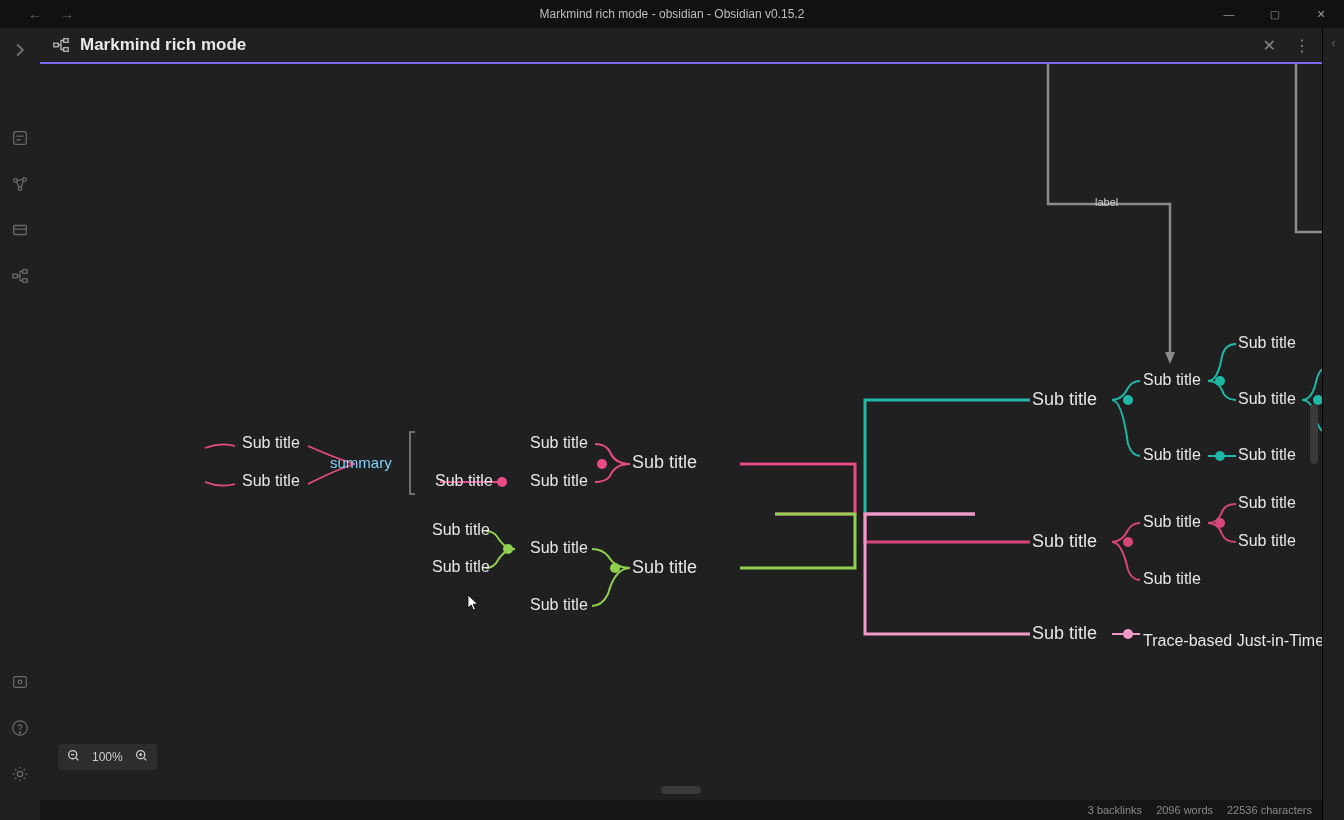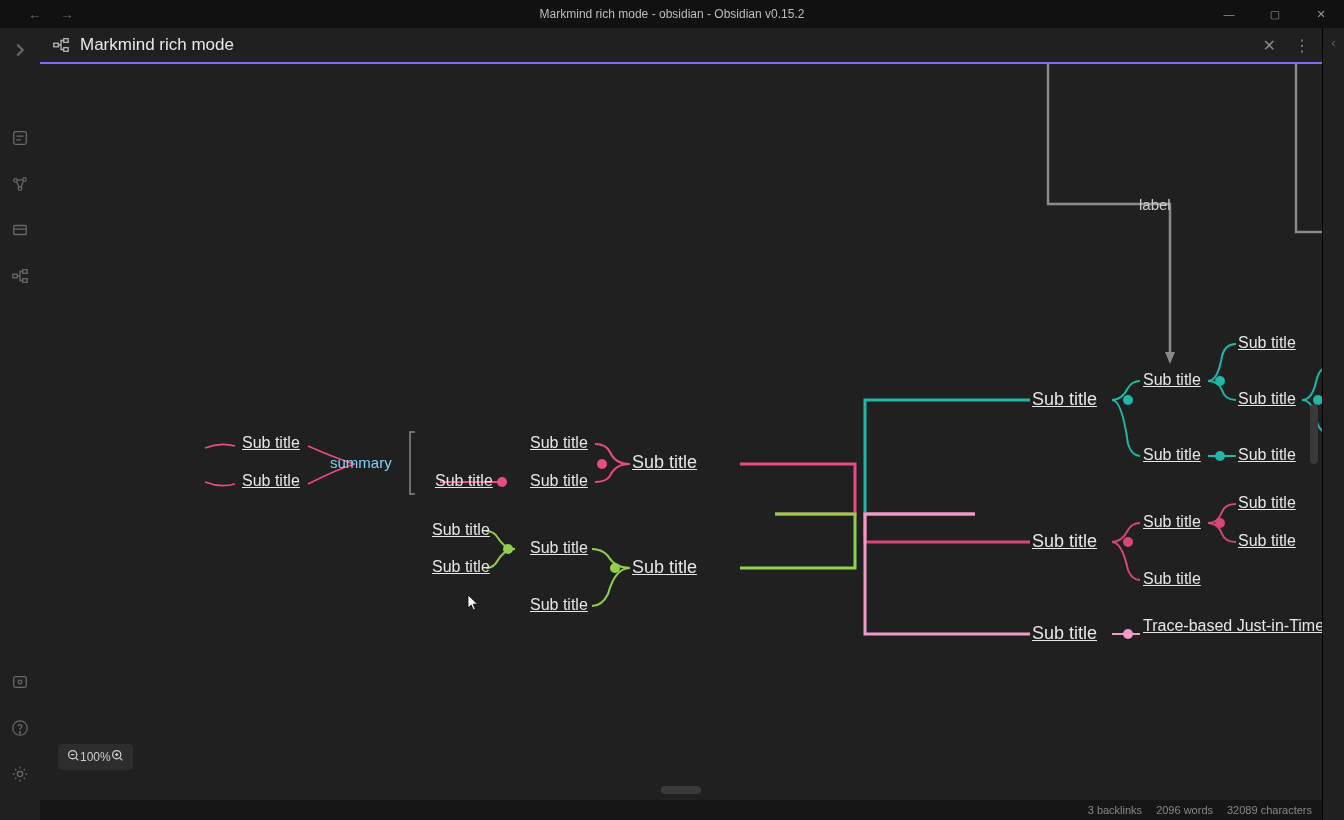--- a/index.html
+++ b/index.html
@@ -35,7 +35,7 @@
   .main{flex:1;display:flex;flex-direction:column;position:relative;background:var(--bg);}
   .tabbar{height:36px;border-bottom:2px solid var(--accent);display:flex;align-items:center;padding:0 12px;gap:10px;background:var(--bg);}
   .tabbar .ticon{color:#aaa;display:flex;}
-  .tabbar .title{font-size:17px;font-weight:400;color:#e8e8e8;}
+  .tabbar .title{font-size:17px;font-weight:700;color:#e8e8e8;}
   .tabbar .tright{margin-left:auto;display:flex;gap:18px;color:#888;}
   .canvas{flex:1;position:relative;overflow:hidden;background:var(--bg);}
   .zoom{position:absolute;left:18px;bottom:30px;background:#2d2d2d;border-radius:4px;padding:5px 9px;display:flex;align-items:center;gap:0;color:#ccc;font-size:12px;}

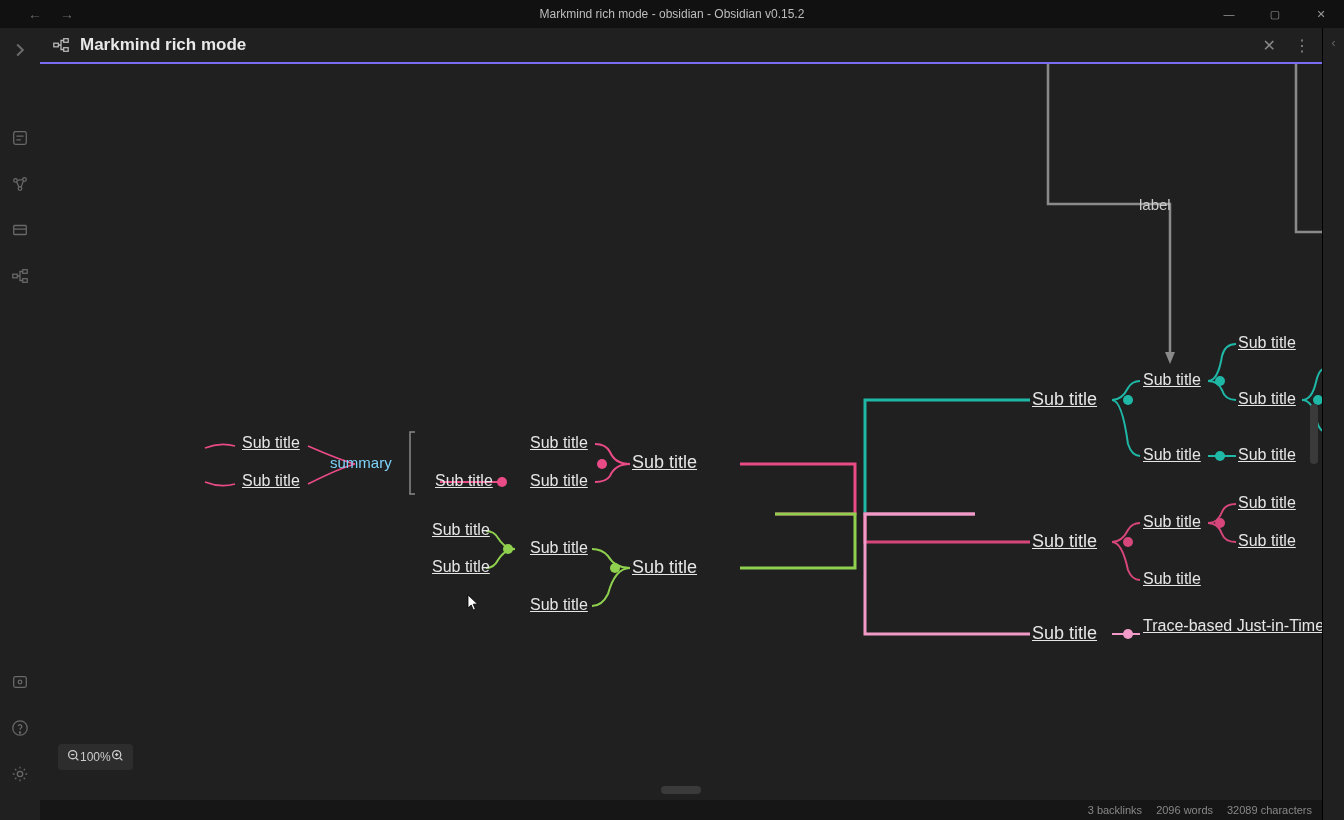--- a/index.html
+++ b/index.html
@@ -45,7 +45,7 @@
   .node.lg{font-size:18px;}
   .root{position:absolute;background:#fff;color:#222;padding:10px 20px;border-radius:6px;font-size:20px;font-weight:500;}
   .summary{position:absolute;font-size:15px;color:#7dd3fc;}
-  .annot{position:absolute;font-size:15px;color:#ccc;margin-left:44px;}
+  .annot{position:absolute;font-size:11px;color:#ccc;}
   .hscroll{position:absolute;left:50%;bottom:6px;transform:translateX(-50%);height:8px;width:40px;background:#3a3a3a;border-radius:4px;}
   .vscroll{position:absolute;right:4px;top:340px;width:8px;height:60px;background:#3a3a3a;border-radius:4px;}
   .cursor{position:absolute;pointer-events:none;}

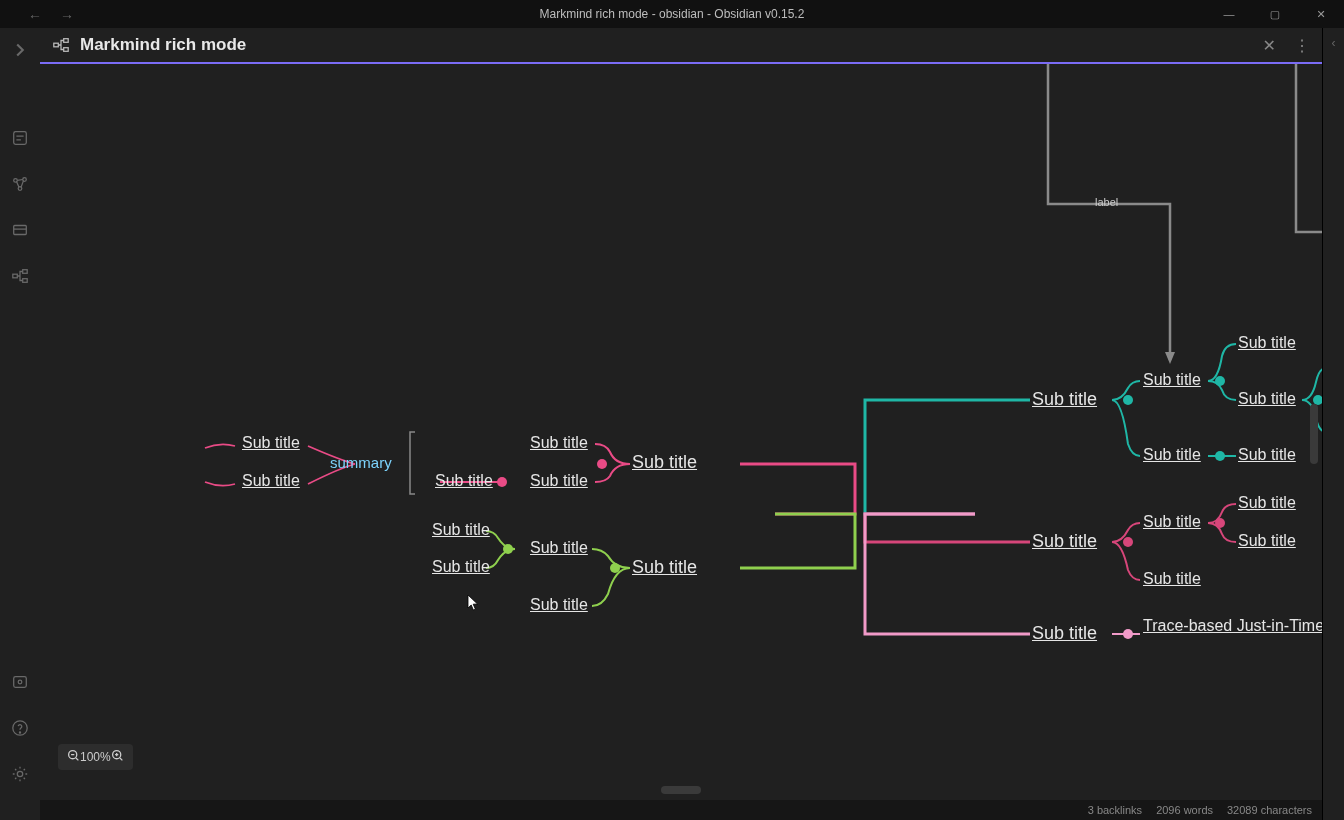--- a/index.html
+++ b/index.html
@@ -41,7 +41,7 @@
   .zoom{position:absolute;left:18px;bottom:30px;background:#2d2d2d;border-radius:4px;padding:5px 9px;display:flex;align-items:center;gap:0;color:#ccc;font-size:12px;}
   .statusbar{height:20px;background:#161616;color:#888;font-size:11px;display:flex;align-items:center;justify-content:flex-end;padding:0 10px;gap:14px;}
   
-  .node{position:absolute;font-size:16px;color:#e6e6e6;white-space:nowrap;text-decoration:underline;}
+  .node{position:absolute;font-size:16px;color:#e6e6e6;white-space:nowrap;}
   .node.lg{font-size:18px;}
   .root{position:absolute;background:#fff;color:#222;padding:10px 20px;border-radius:6px;font-size:20px;font-weight:500;}
   .summary{position:absolute;font-size:15px;color:#7dd3fc;}

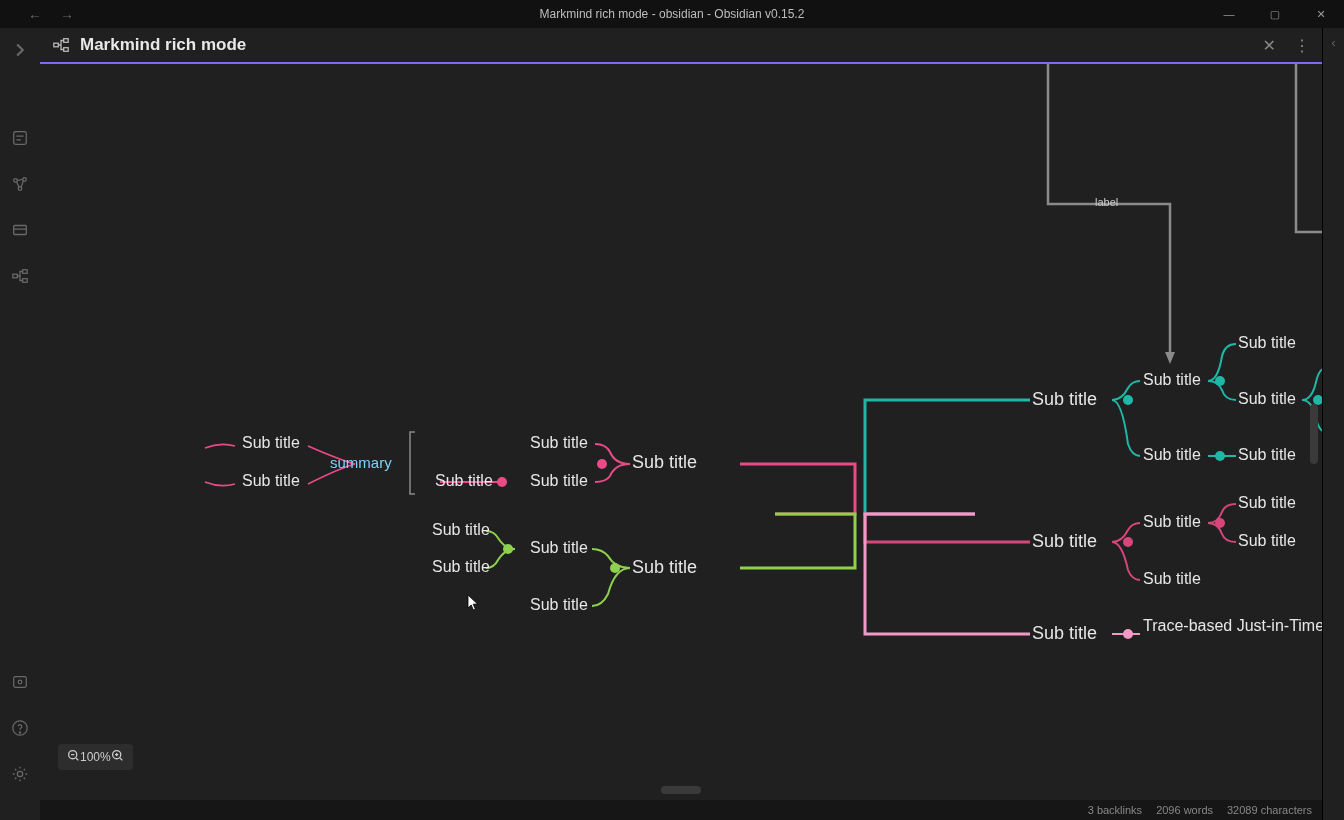--- a/index.html
+++ b/index.html
@@ -235,7 +235,7 @@
       <div class="node" style="left:1198px;top:468px">Sub title</div>
 
       <div class="node lg" style="left:992px;top:559px">Sub title</div>
-      <div class="node" style="left:1103px;top:553px">Trace-based Just-in-Time</div>
+      <div class="node" style="left:1103px;top:568px">Trace-based Just-in-Time</div>
 
       <div class="annot" style="left:1055px;top:132px">label</div>
 

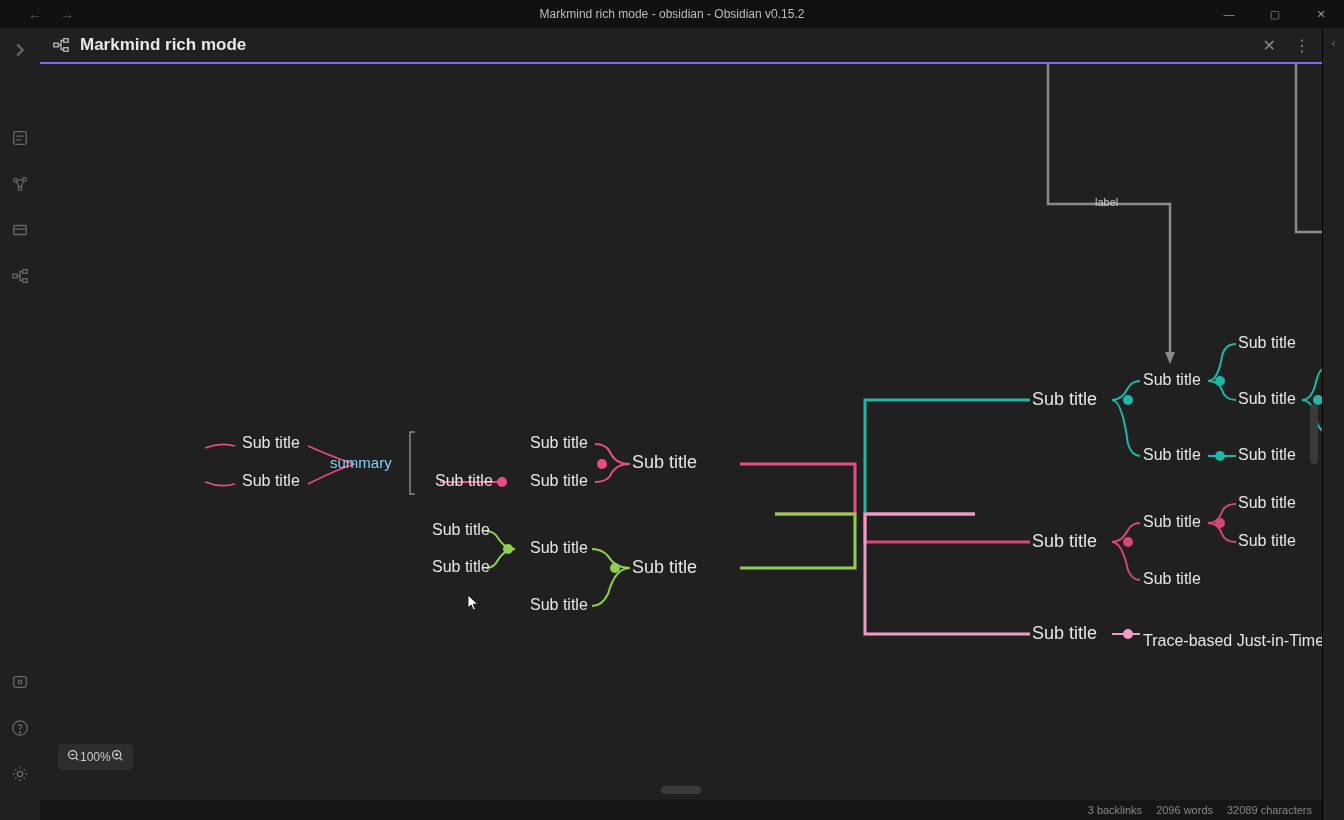--- a/index.html
+++ b/index.html
@@ -38,7 +38,7 @@
   .tabbar .title{font-size:17px;font-weight:700;color:#e8e8e8;}
   .tabbar .tright{margin-left:auto;display:flex;gap:18px;color:#888;}
   .canvas{flex:1;position:relative;overflow:hidden;background:var(--bg);}
-  .zoom{position:absolute;left:18px;bottom:30px;background:#2d2d2d;border-radius:4px;padding:5px 9px;display:flex;align-items:center;gap:0;color:#ccc;font-size:12px;}
+  .zoom{position:absolute;left:18px;bottom:30px;background:#2d2d2d;border-radius:4px;padding:5px 9px;display:flex;align-items:center;gap:12px;color:#ccc;font-size:12px;}
   .statusbar{height:20px;background:#161616;color:#888;font-size:11px;display:flex;align-items:center;justify-content:flex-end;padding:0 10px;gap:14px;}
   
   .node{position:absolute;font-size:16px;color:#e6e6e6;white-space:nowrap;}

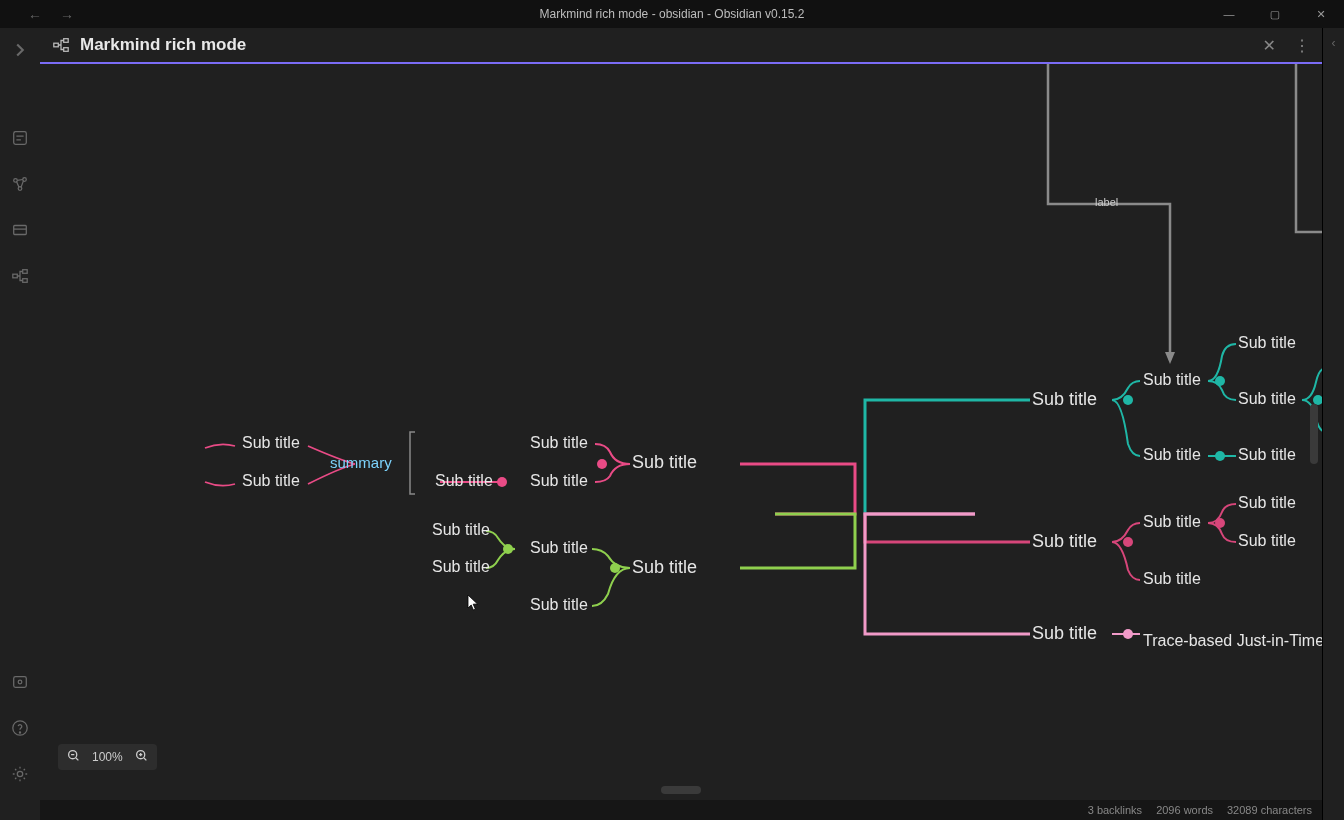--- a/index.html
+++ b/index.html
@@ -266,7 +266,7 @@
     <div class="statusbar">
       <span>3 backlinks</span>
       <span>2096 words</span>
-      <span>32089 characters</span>
+      <span>22536 characters</span>
     </div>
   </div>
 

